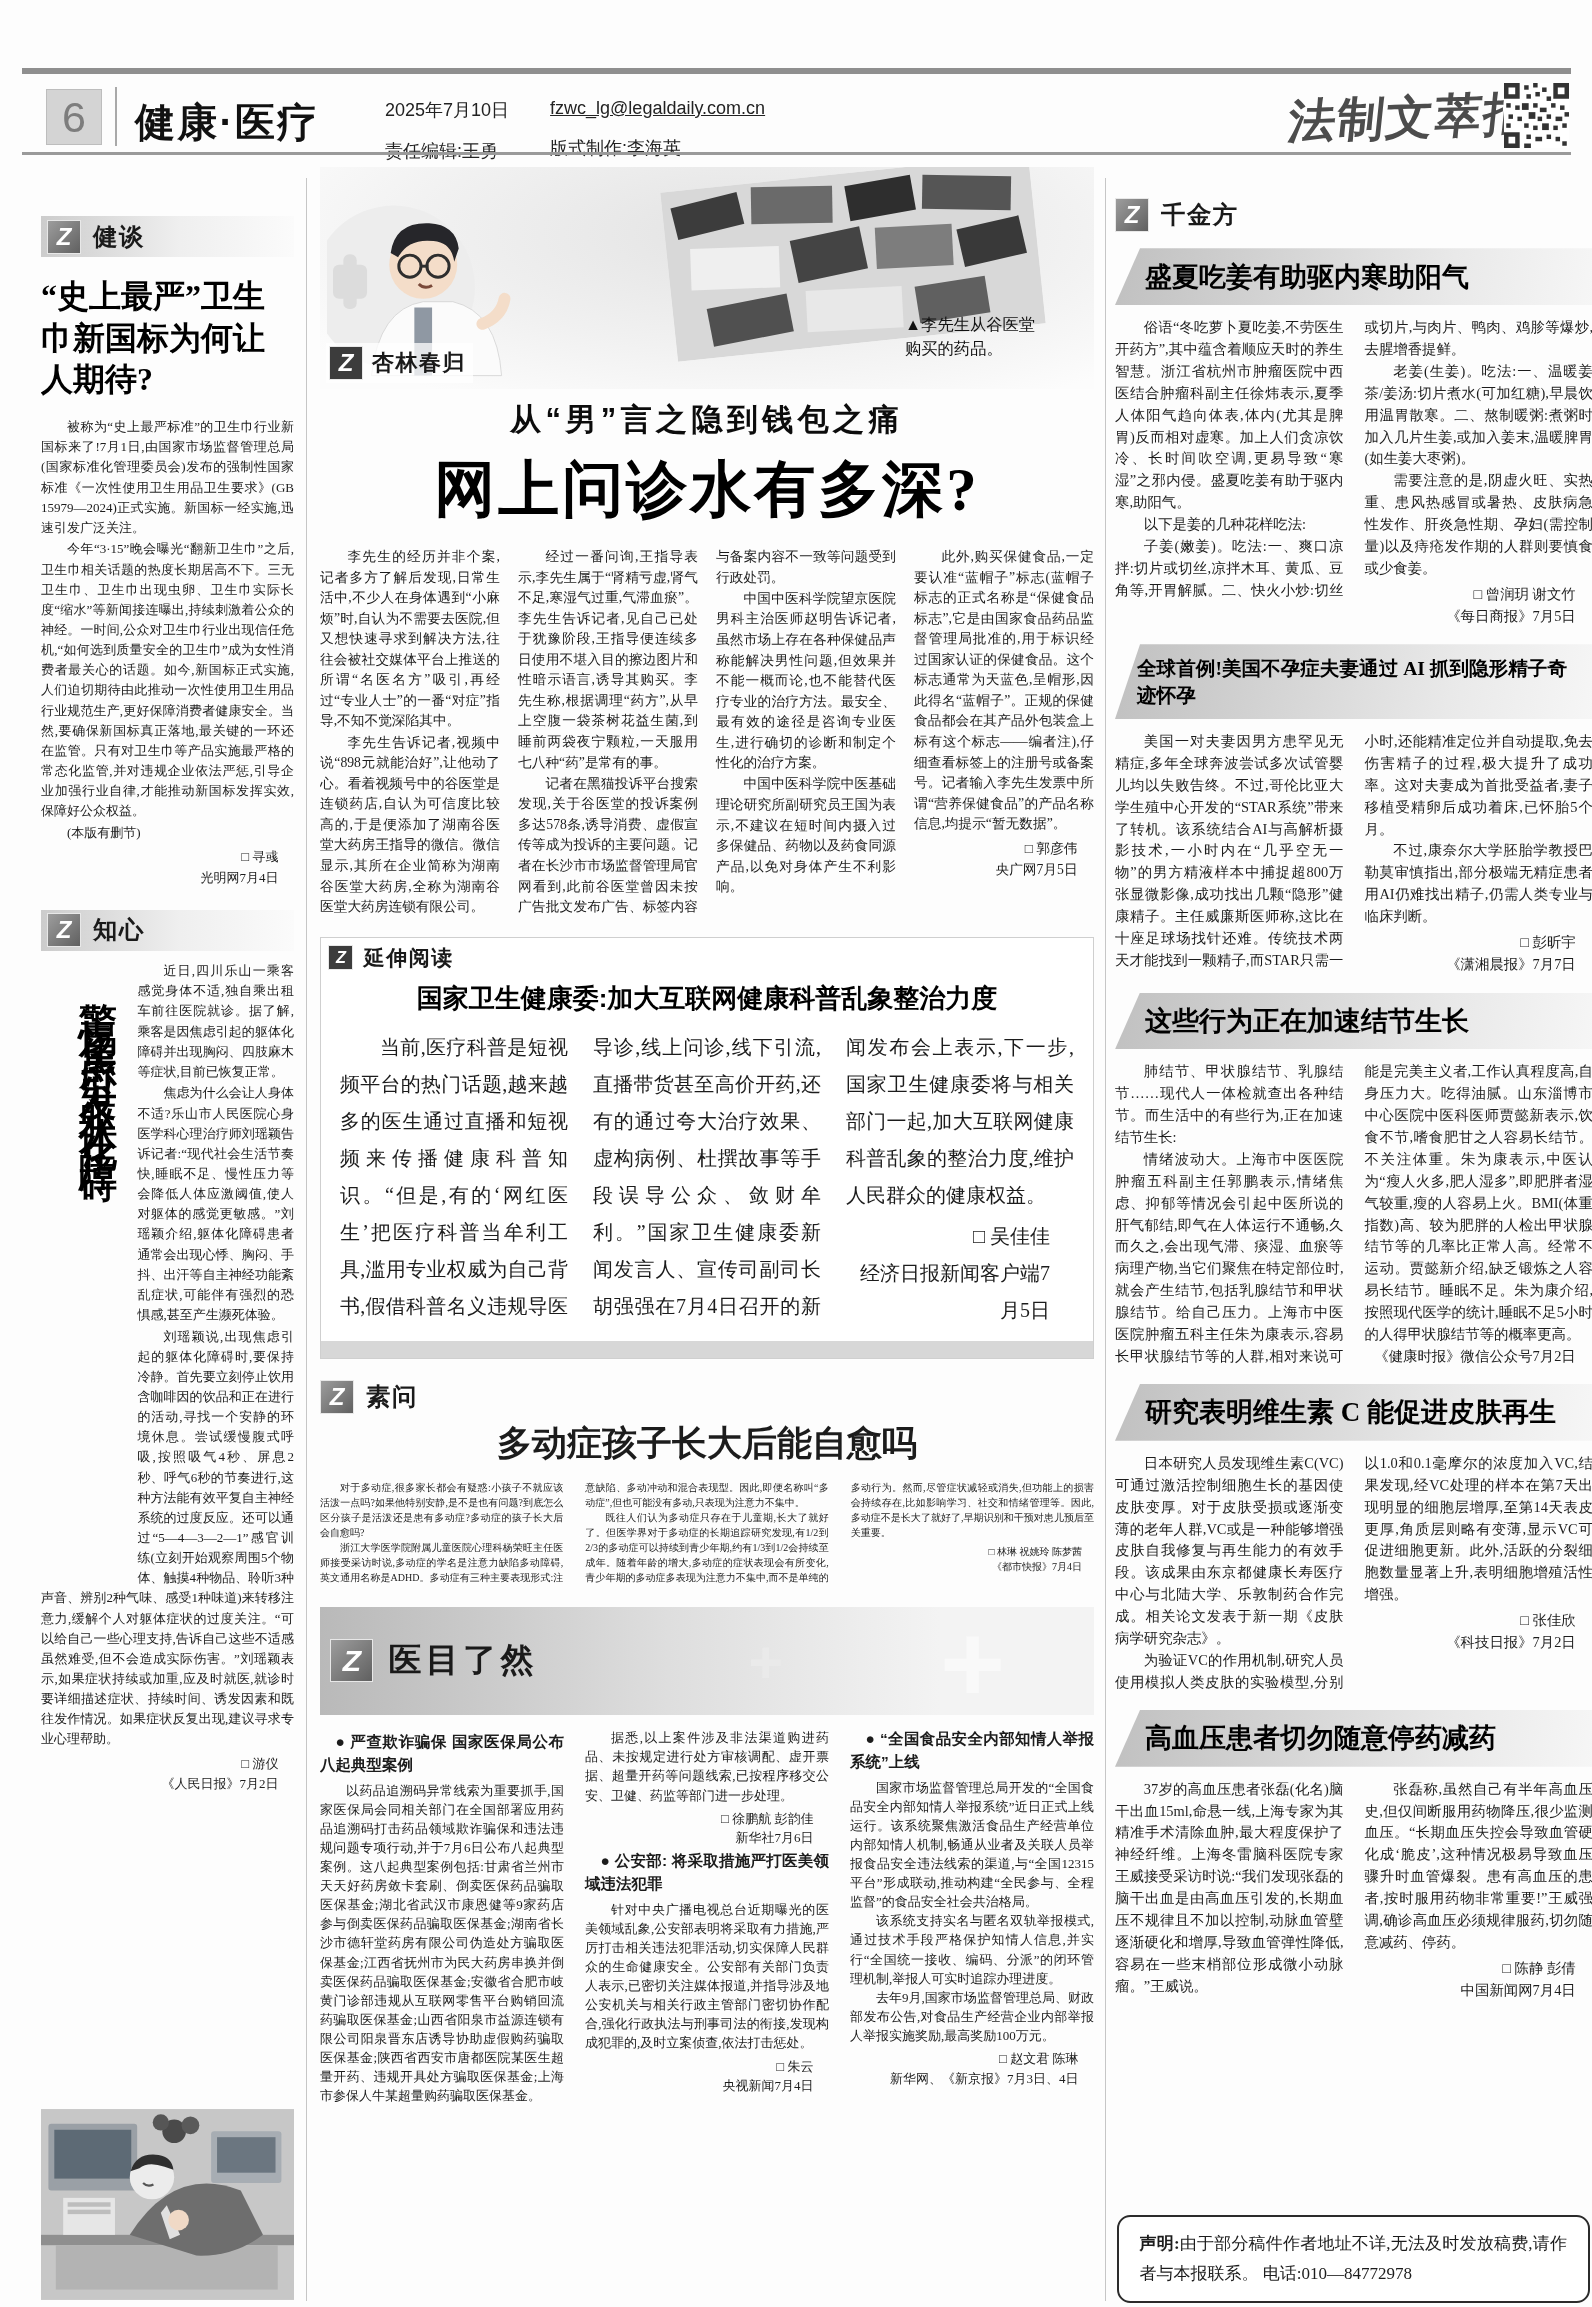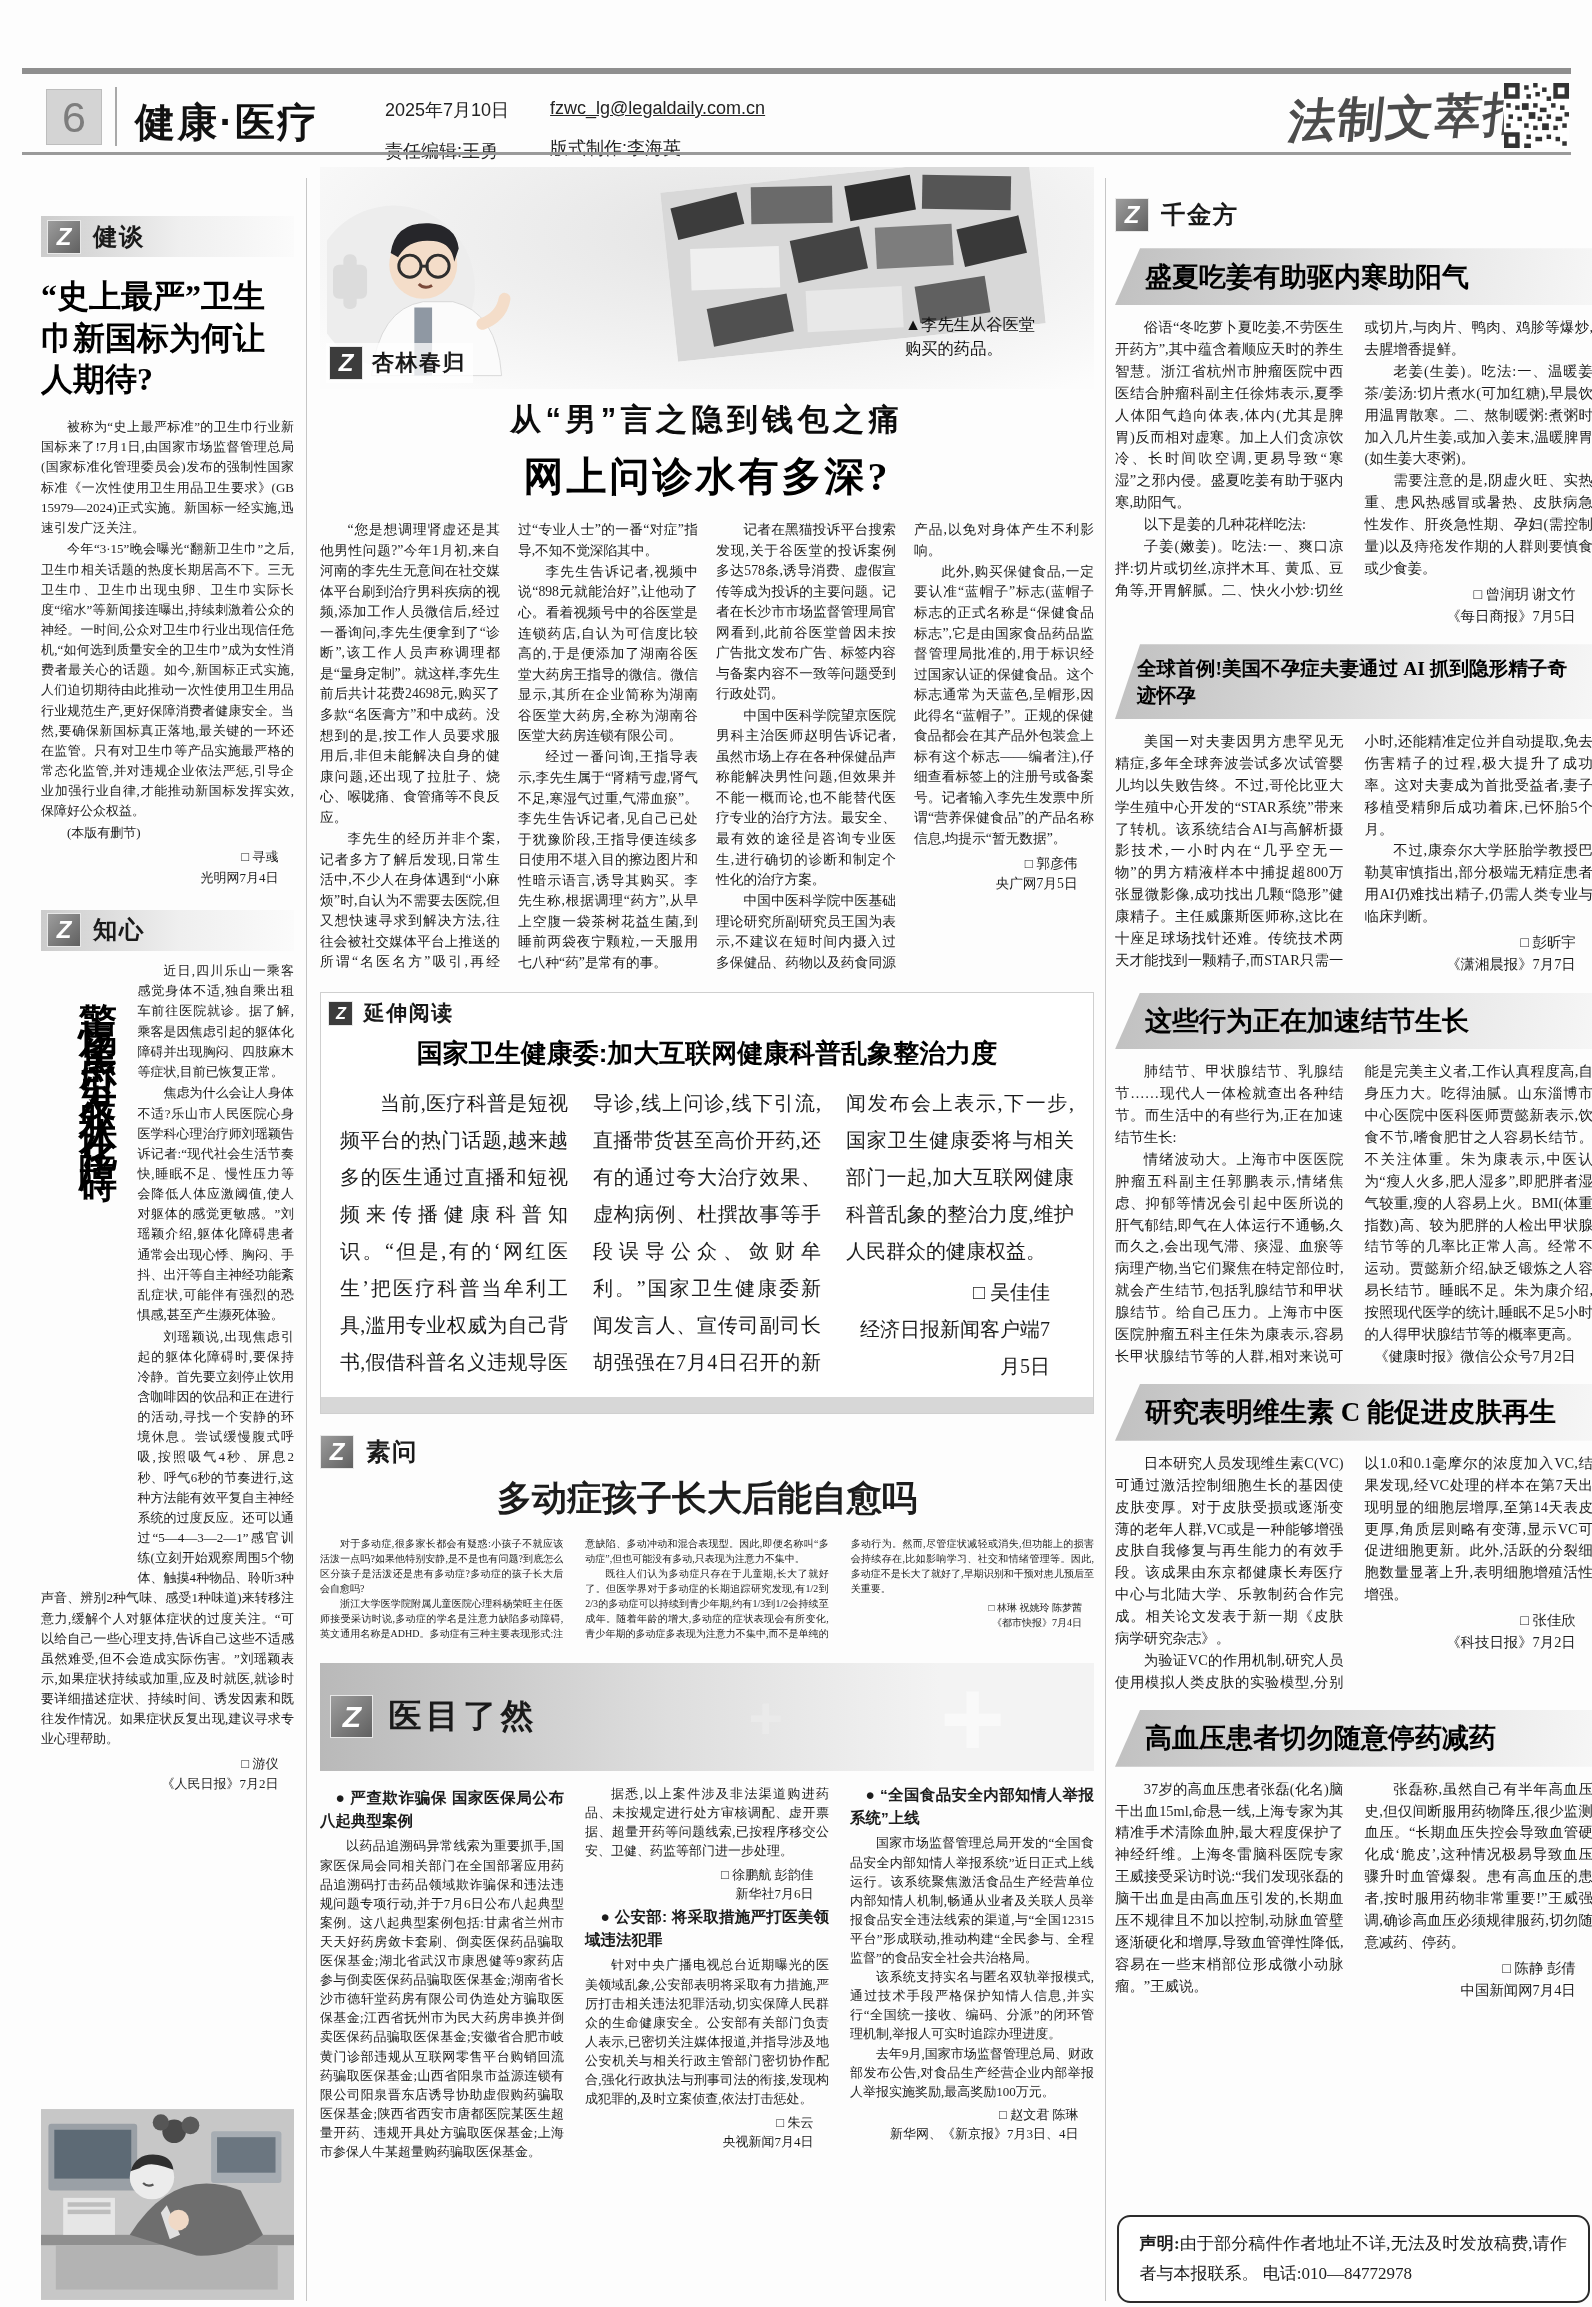--- a/index.html
+++ b/index.html
@@ -68,7 +68,7 @@
   .xl-tag .band-label{font-size:22px;}
   .kicker{text-align:center;font-family:var(--sans);font-weight:900;font-size:31px;
       letter-spacing:4.4px;margin-top:10.4px;color:#0c0c0c;}
-  .main-title{text-align:center;font-family:var(--serif);font-weight:900;font-size:40px;
+  .main-title{text-align:center;font-family:var(--serif);font-weight:900;font-size:61px;
       letter-spacing:3px;margin:7.4px 0 16.3px;color:#000;}
   .cols4{column-count:4;column-gap:18px;font-size:13.7px;line-height:1.5;text-align:justify;}
   .cols4 p.bp{margin-bottom:0.7px;}

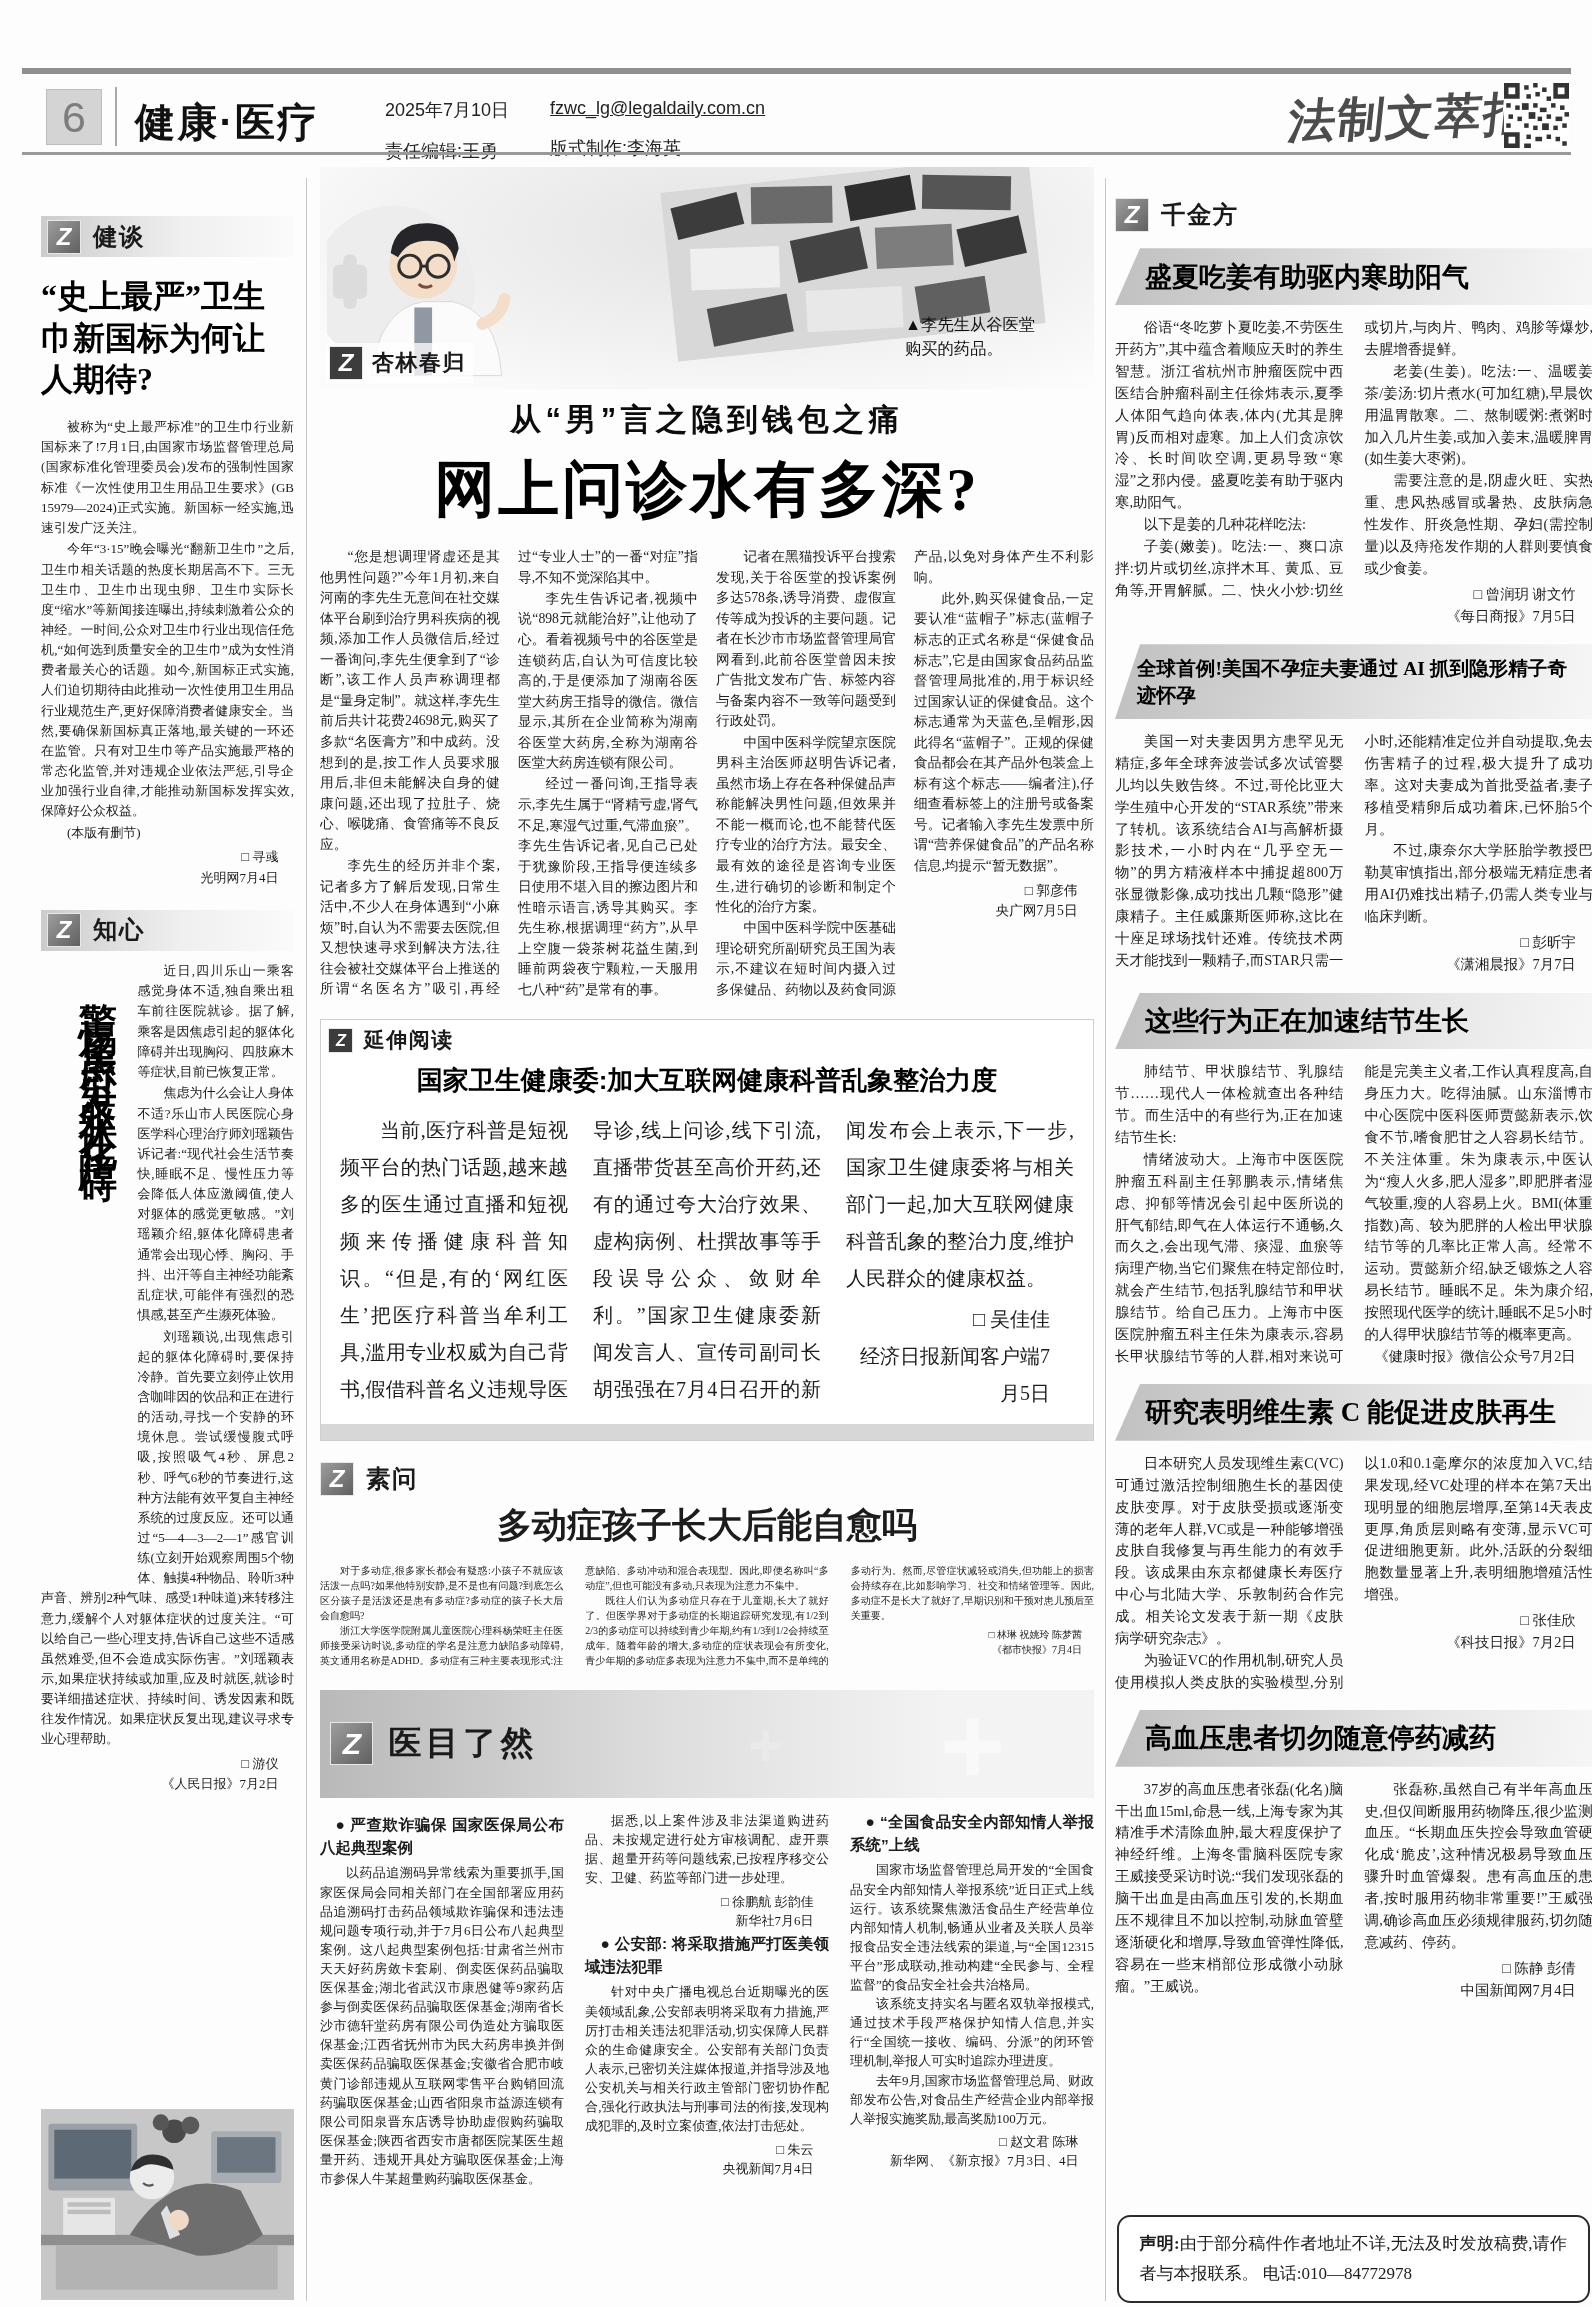--- a/index.html
+++ b/index.html
@@ -267,7 +267,6 @@
     <h2 class="main-title">网上问诊水有多深?</h2>
 
     <div class="cols4">
-      <p class="bp">“您是想调理肾虚还是其他男性问题?”今年1月初,来自河南的李先生无意间在社交媒体平台刷到治疗男科疾病的视频,添加工作人员微信后,经过一番询问,李先生便拿到了“诊断”,该工作人员声称调理都是“量身定制”。就这样,李先生前后共计花费24698元,购买了多款“名医膏方”和中成药。没想到的是,按工作人员要求服用后,非但未能解决自身的健康问题,还出现了拉肚子、烧心、喉咙痛、食管痛等不良反应。</p>
       <p class="bp">李先生的经历并非个案,记者多方了解后发现,日常生活中,不少人在身体遇到“小麻烦”时,自认为不需要去医院,但又想快速寻求到解决方法,往往会被社交媒体平台上推送的所谓“名医名方”吸引,再经过“专业人士”的一番“对症”指导,不知不觉深陷其中。</p>
       <p class="bp">李先生告诉记者,视频中说“898元就能治好”,让他动了心。看着视频号中的谷医堂是连锁药店,自认为可信度比较高的,于是便添加了湖南谷医堂大药房王指导的微信。微信显示,其所在企业简称为湖南谷医堂大药房,全称为湖南谷医堂大药房连锁有限公司。</p>
       <p class="bp">经过一番问询,王指导表示,李先生属于“肾精亏虚,肾气不足,寒湿气过重,气滞血瘀”。李先生告诉记者,见自己已处于犹豫阶段,王指导便连续多日使用不堪入目的擦边图片和性暗示语言,诱导其购买。李先生称,根据调理“药方”,从早上空腹一袋茶树花益生菌,到睡前两袋夜宁颗粒,一天服用七八种“药”是常有的事。</p>

